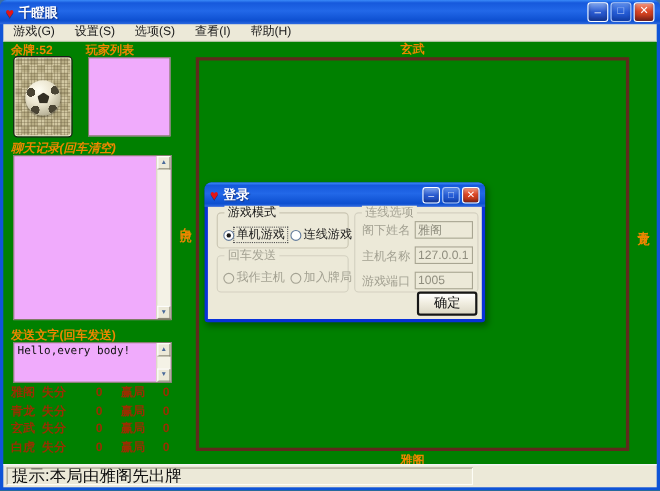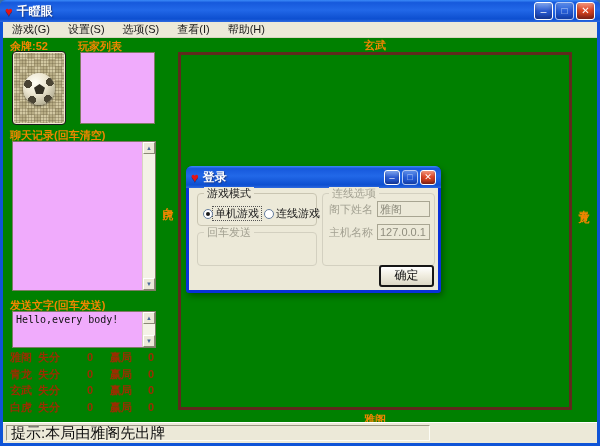--- a/index.html
+++ b/index.html
@@ -155,7 +155,7 @@
     <span class="olabel" style="left:75px;top:2px;">玩家列表</span>
     <div class="whitebox" style="left:77px;top:14px;width:75px;height:72px;"></div>
 
-    <span class="olabel" style="left:7px;top:91px;">聊天记录(回车清空)</span>
+    <span class="olabel" style="left:7px;top:91px;font-style:italic;">聊天记录(回车清空)</span>
     <div class="whitebox" style="left:9px;top:103px;width:144px;height:150px;">
       <textarea class="tb-text" style="right: 13px; width: auto;"></textarea>
       <div class="vscroll">

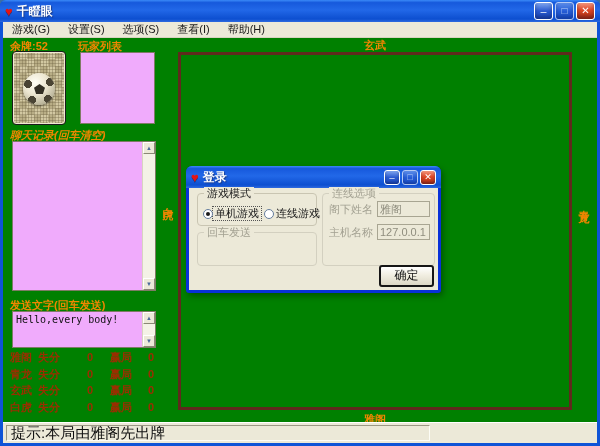--- a/index.html
+++ b/index.html
@@ -236,6 +236,16 @@
 
         <div class="grp disabled" style="left:8px;top:44px;width:120px;height:34px;">
           <span class="grp-label">回车发送</span>
+          <div class="radio-row">
+            <span class="radio">
+              <span class="rb"></span>
+              <span class="rlabel">我作主机</span>
+            </span>
+            <span class="radio">
+              <span class="rb"></span>
+              <span class="rlabel">加入牌局</span>
+            </span>
+          </div>
         </div>
 
         <div class="grp disabled" style="left:133px;top:5px;width:113px;height:73px;">

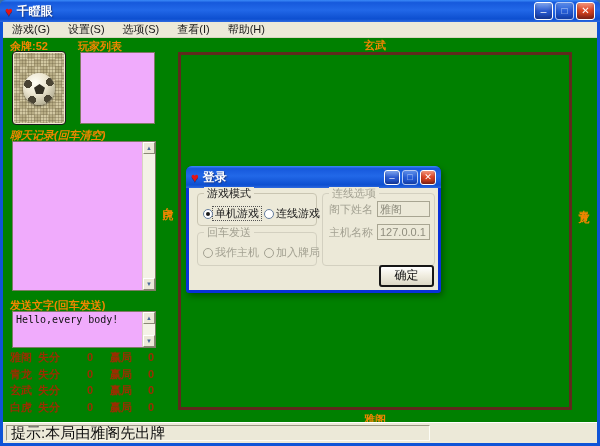--- a/index.html
+++ b/index.html
@@ -258,6 +258,10 @@
             <span class="fld-label">主机名称</span>
             <input class="fld-input" value="127.0.0.1" style="">
           </div>
+          <div class="fld-row">
+            <span class="fld-label">游戏端口</span>
+            <input class="fld-input" value="1005" style="">
+          </div>
         </div>
 
         <div class="ok-btn">确定</div>

